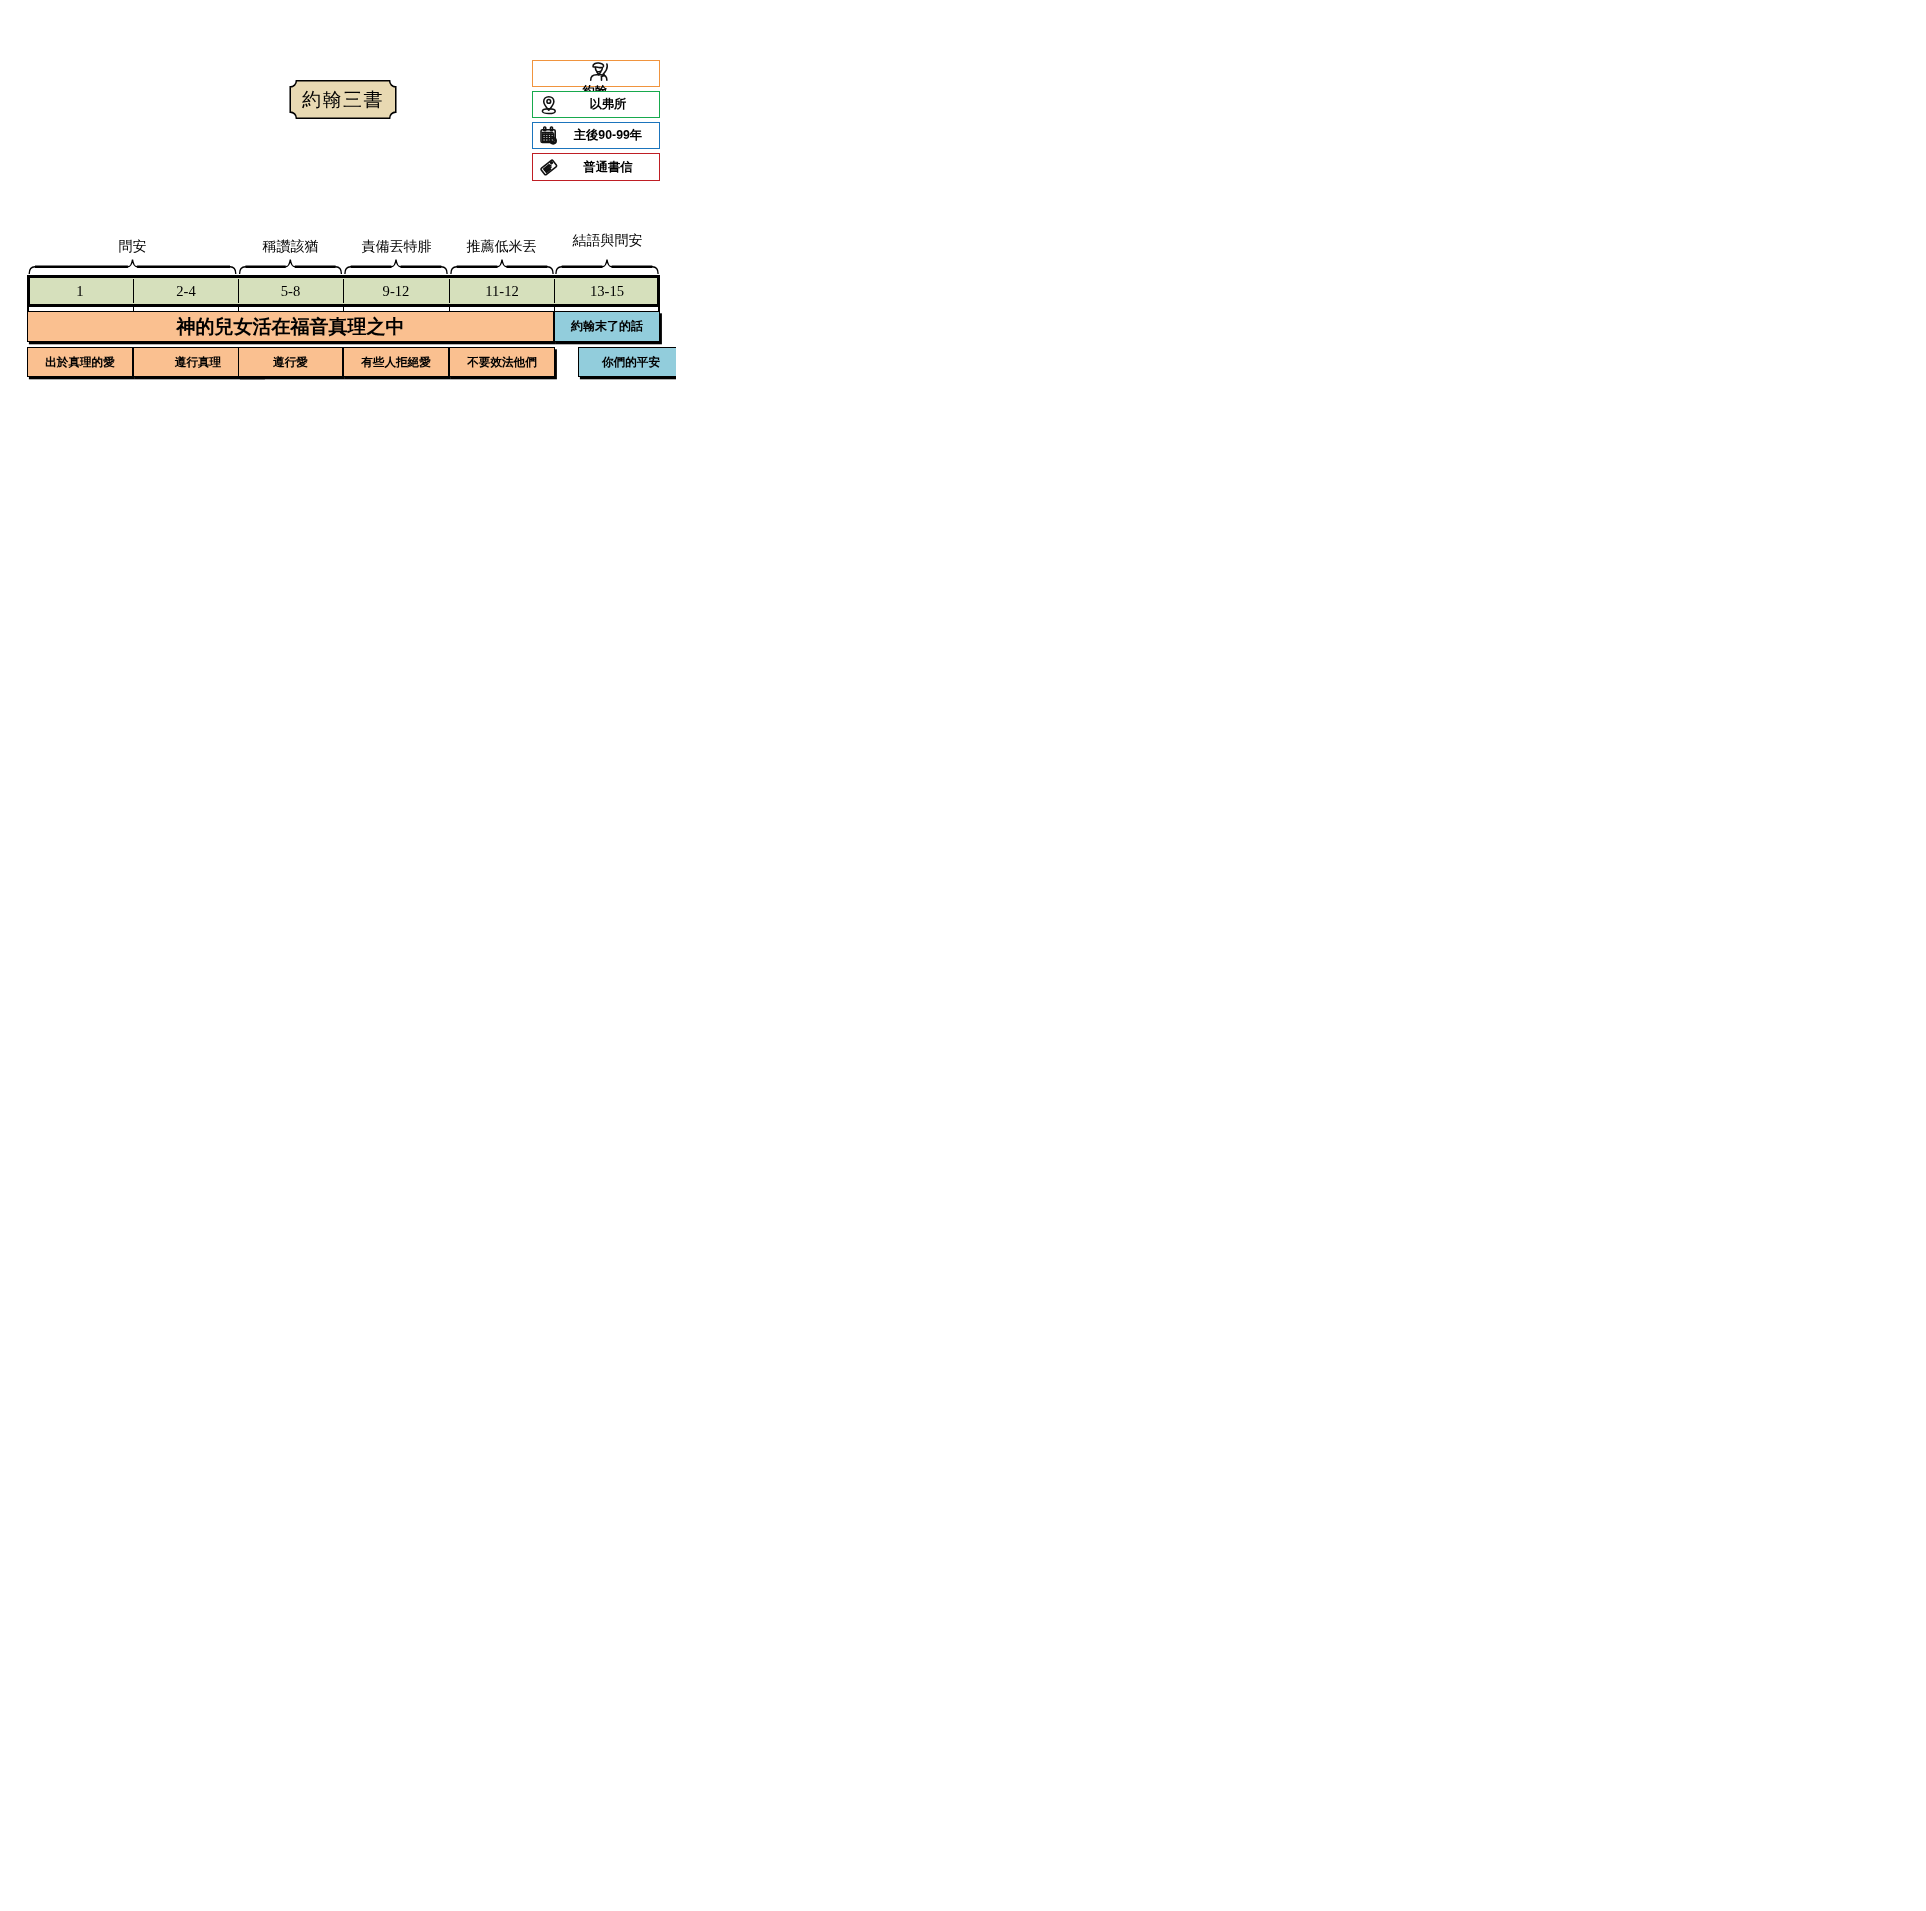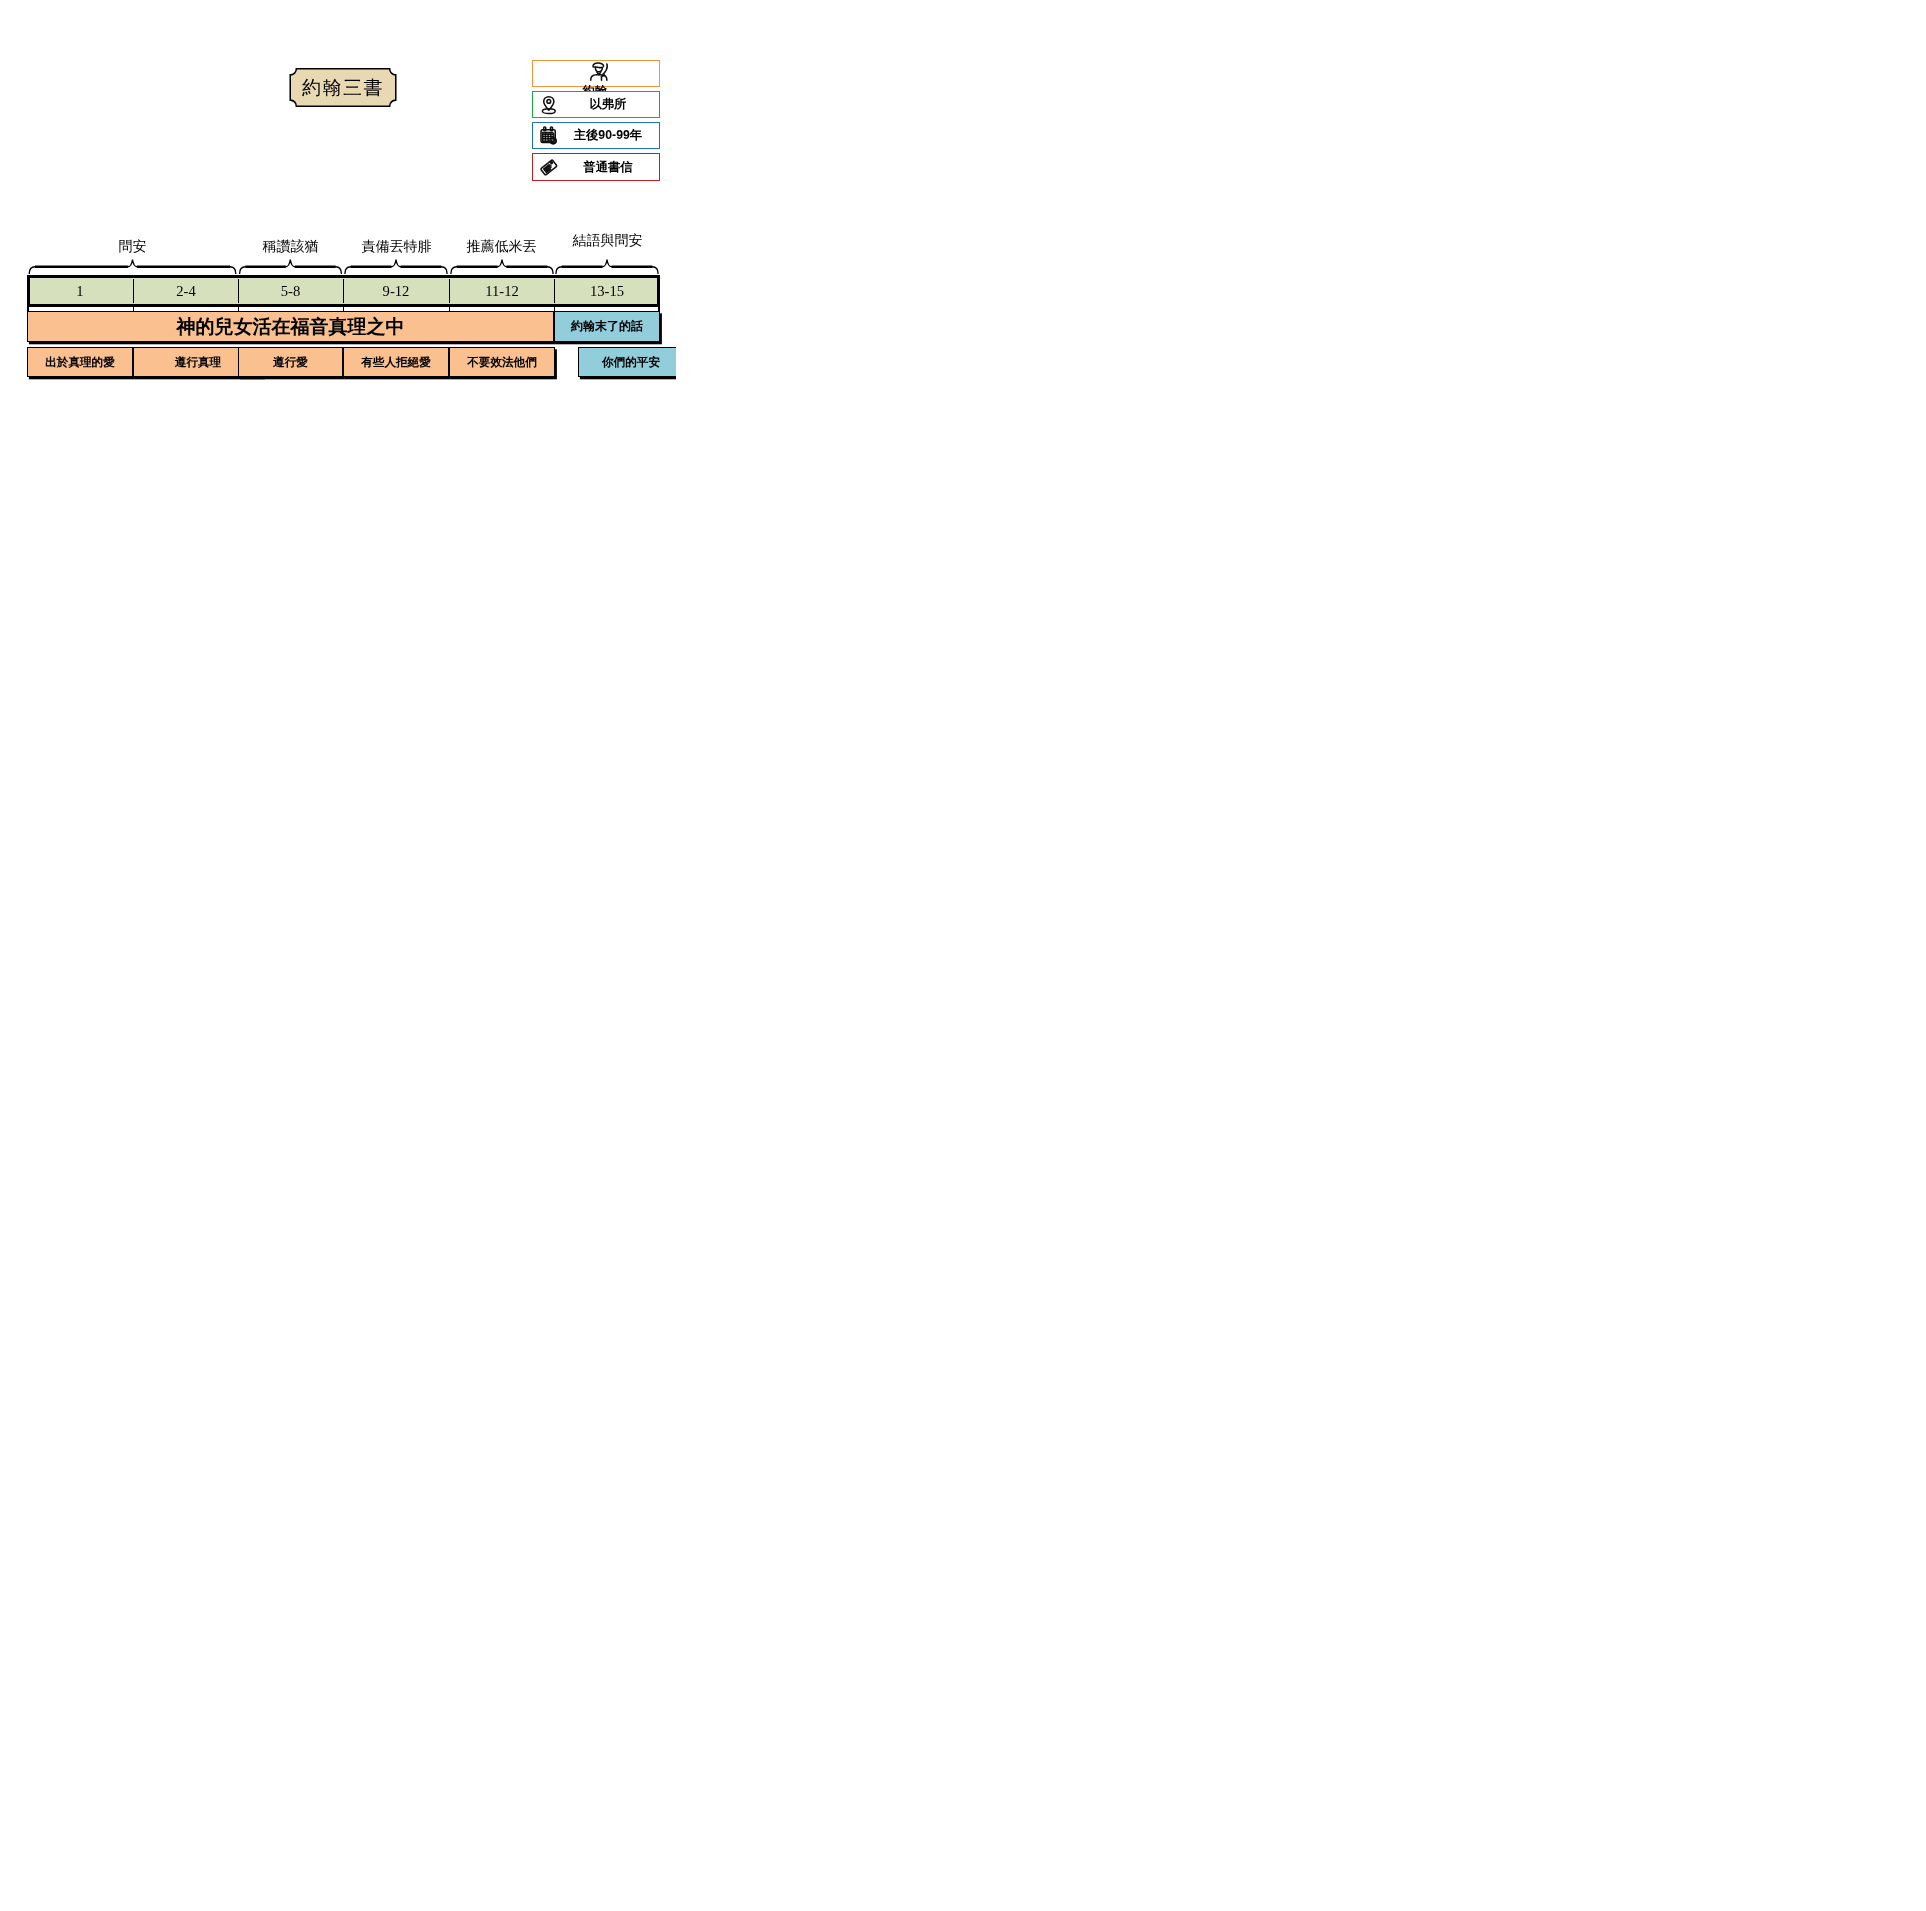--- a/index.html
+++ b/index.html
@@ -12,7 +12,7 @@
   .abs{position:absolute;}
 
   
-  .banner{left:289px;top:68px;width:108px;height:39px;}
+  .banner{left:289px;top:80px;width:108px;height:39px;}
   .banner svg{position:absolute;left:0;top:0;}
   .banner .banner-text{
     position:absolute;left:0;top:0;width:100%;height:100%;

